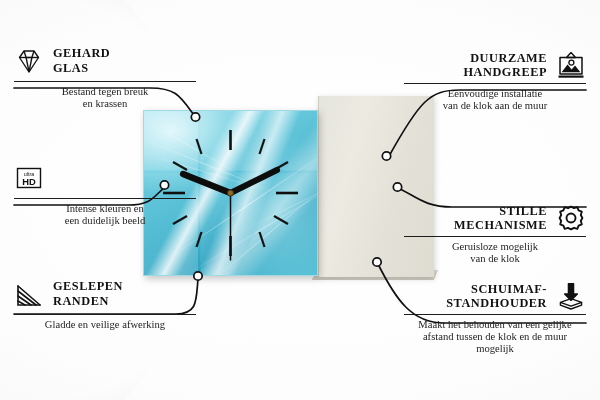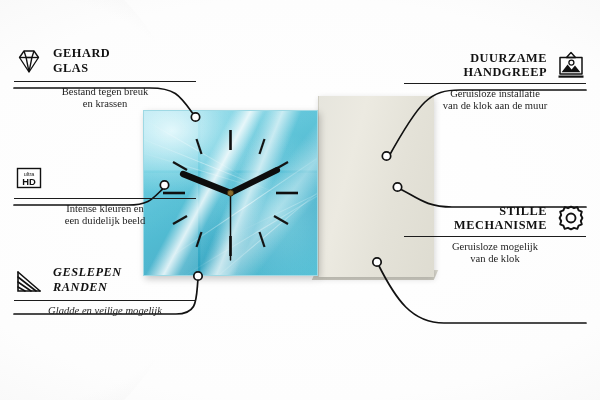--- a/index.html
+++ b/index.html
@@ -305,7 +305,7 @@
 HANDGREEP</span>
     </div>
     <div class="f-rule"></div>
-    <div class="f-desc">Geruisloze installatie
+    <div class="f-desc">Eenvoudige installatie
 van de klok aan de muur</div>
   </div>
 

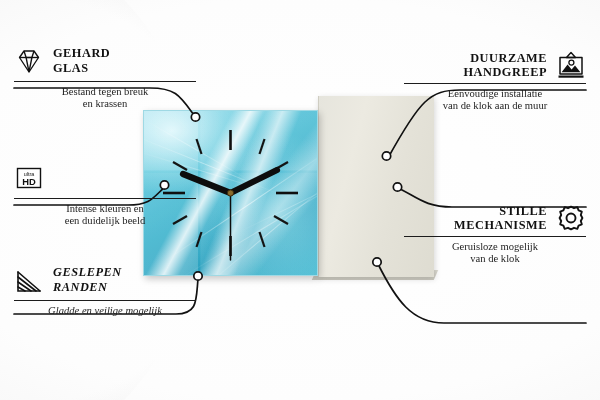--- a/index.html
+++ b/index.html
@@ -93,7 +93,7 @@
   
   #feat-glass      { top: 44px; }
   #feat-print      { top: 161px; }
-  #feat-edges      { top: 263px; font-style: italic; }
+  #feat-edges      { top: 277px; }
   #feat-handle     { top: 46px; }
   #feat-mechanism  { top: 163px; margin-top: 36px; }
   #feat-foam       { top: 277px; }

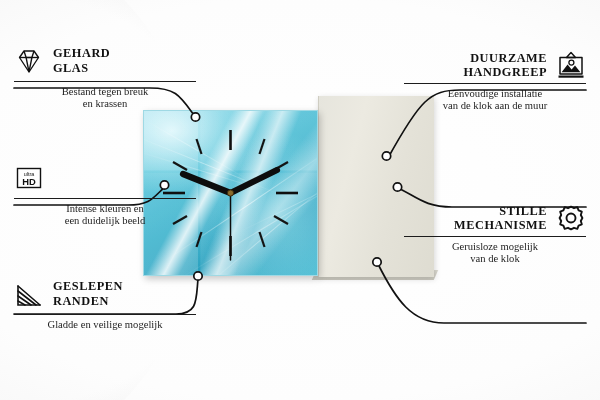--- a/index.html
+++ b/index.html
@@ -328,6 +328,22 @@
 van de klok</div>
   </div>
 
+  <div class="feature right" id="feat-foam">
+    <div class="f-head">
+      <span class="f-icon">
+        <svg viewBox="0 0 30 30" fill="none" stroke="#111" stroke-width="1.35" stroke-linejoin="round">
+          <path d="M12.4 2.6 H17.6 V13 H21.4 L15 19.4 L8.6 13 H12.4 Z" fill="#111" stroke="#111"></path>
+          <path d="M15 17.6 L25.6 21.4 L15 25.2 L4.4 21.4 Z"></path>
+          <path d="M4.4 21.4 V24.2 L15 28 L25.6 24.2 V21.4"></path>
+        </svg>
+      </span>
+      <span class="f-title">SCHUIMAF-
+STANDHOUDER</span>
+    </div>
+    <div class="f-rule"></div>
+    <div class="f-desc">Maakt het behouden van een gelijke
+afstand tussen de klok en de muur mogelijk</div>
+  </div>
 
 </div>
 

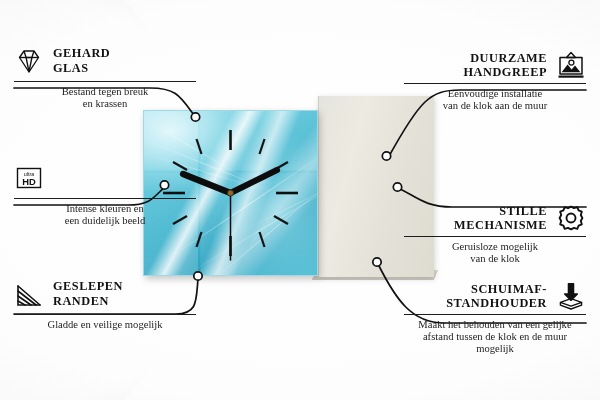--- a/index.html
+++ b/index.html
@@ -287,7 +287,7 @@
 RANDEN</span>
     </div>
     <div class="f-rule"></div>
-    <div class="f-desc">Gladde en veilige mogelijk</div>
+    <div class="f-desc">Gladde en veilige afwerking</div>
   </div>
 
   <div class="feature right" id="feat-handle">

